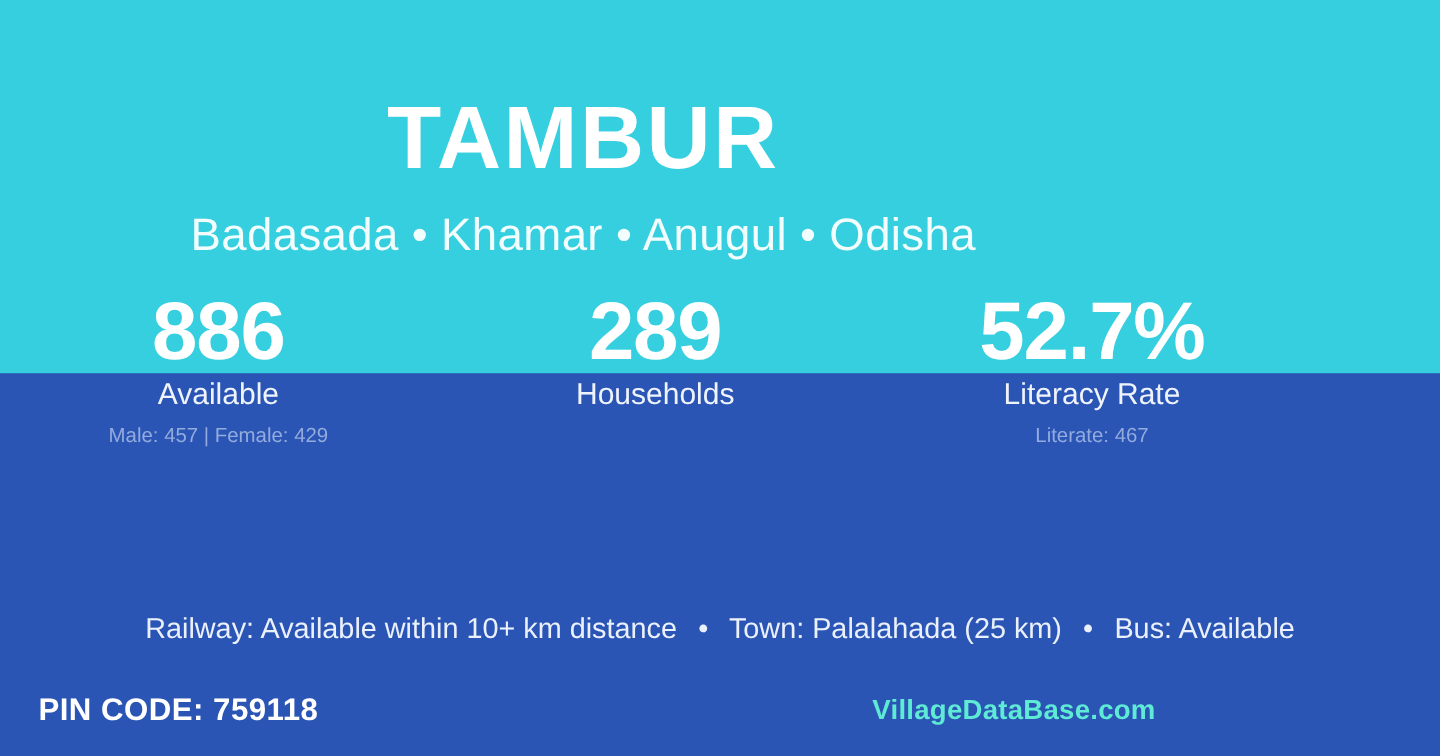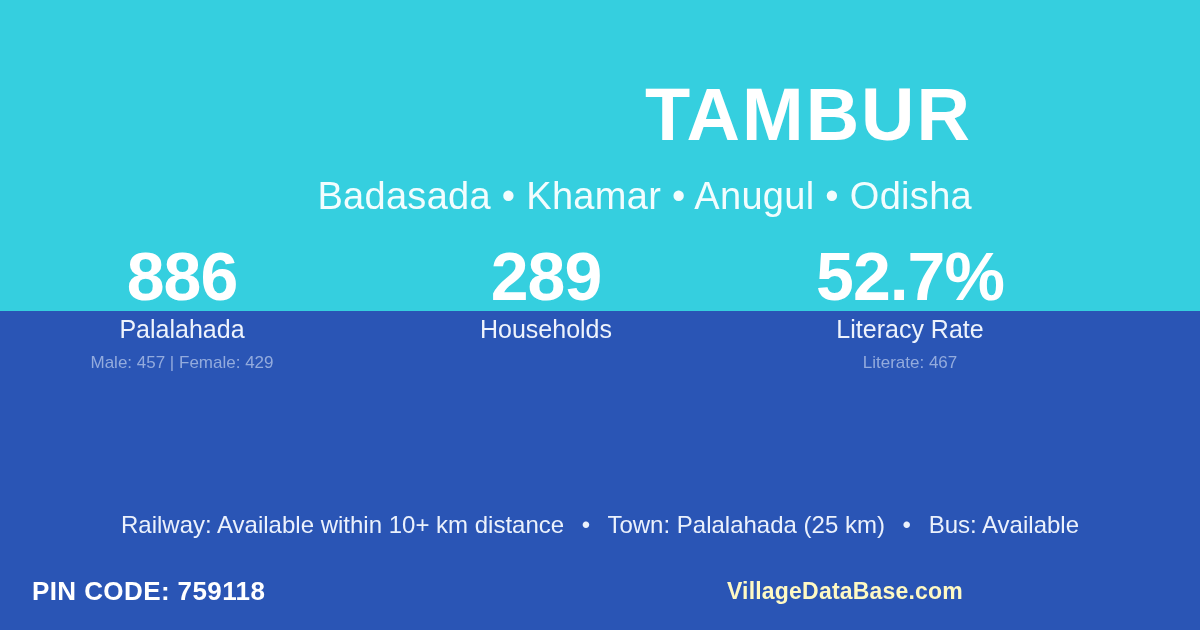--- a/index.html
+++ b/index.html
@@ -40,7 +40,7 @@
     left: 0;
     top: 78px;
     width: 972px;
-    text-align: right;
+    text-align: center;
   }
 
   #village-title {

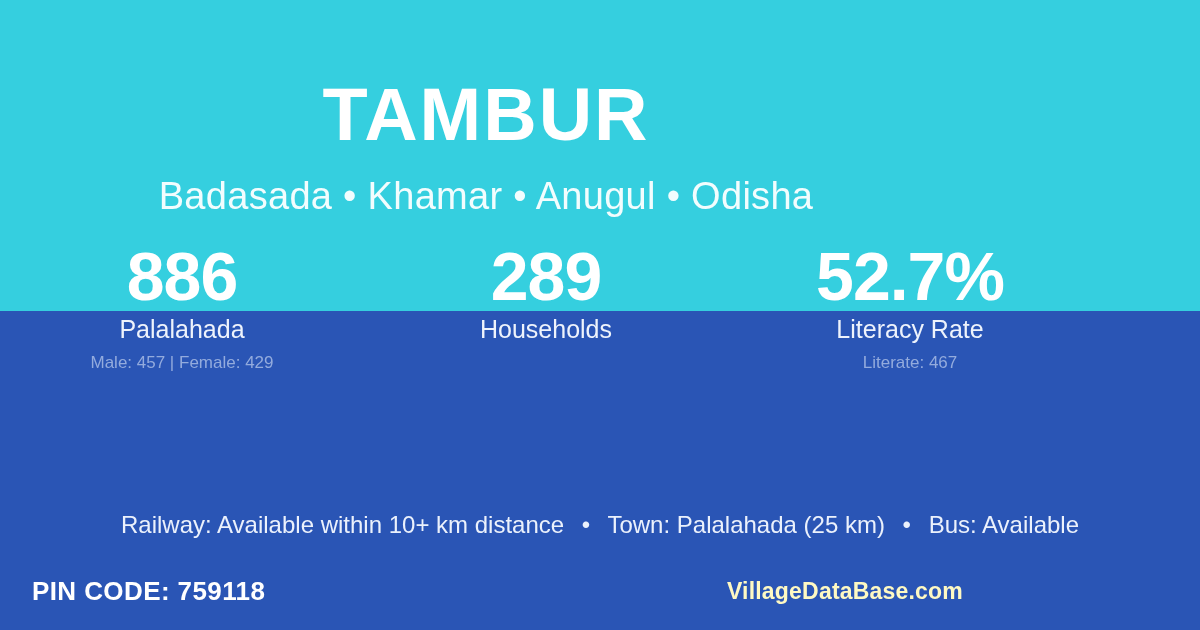--- a/index.html
+++ b/index.html
@@ -162,7 +162,7 @@
 
     <div class="stat-col">
       <div class="stat-value">886</div>
-      <div class="stat-label">Palalahada</div>
+      <div class="stat-label">Available</div>
       <div class="stat-detail">Male: 457 | Female: 429</div>
     </div>
 

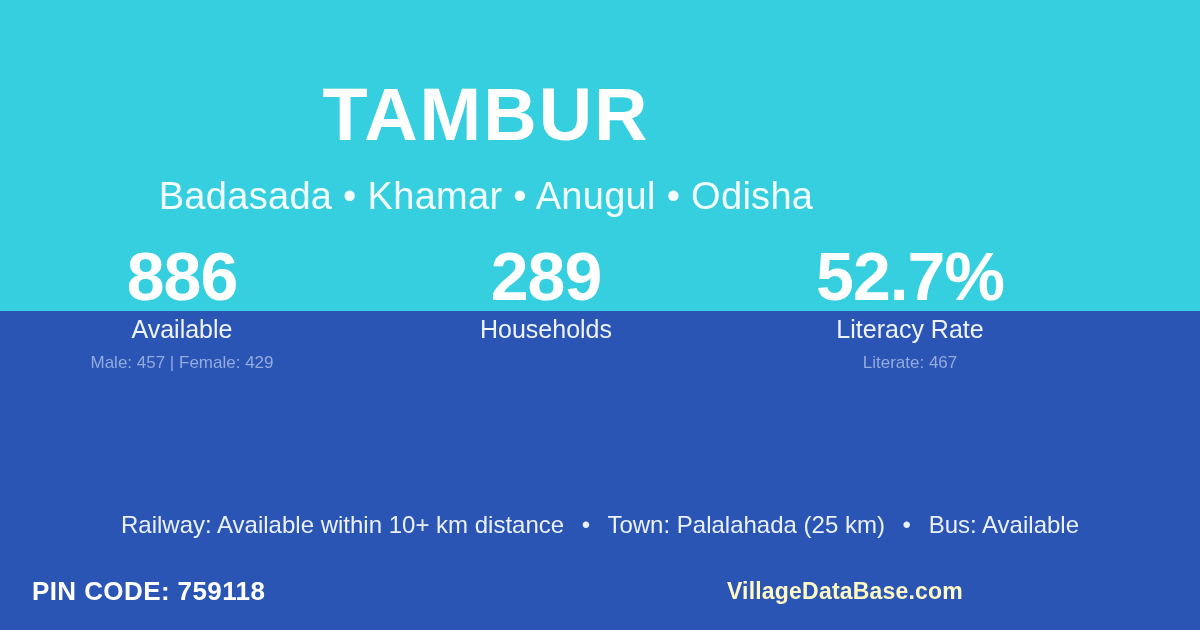--- a/index.html
+++ b/index.html
@@ -142,7 +142,7 @@
   #brand {
     font-size: 23px;
     font-weight: bold;
-    color: #fef9c3;
+    color: #5eead4;
     letter-spacing: 0.2px;
   }
 </style>

